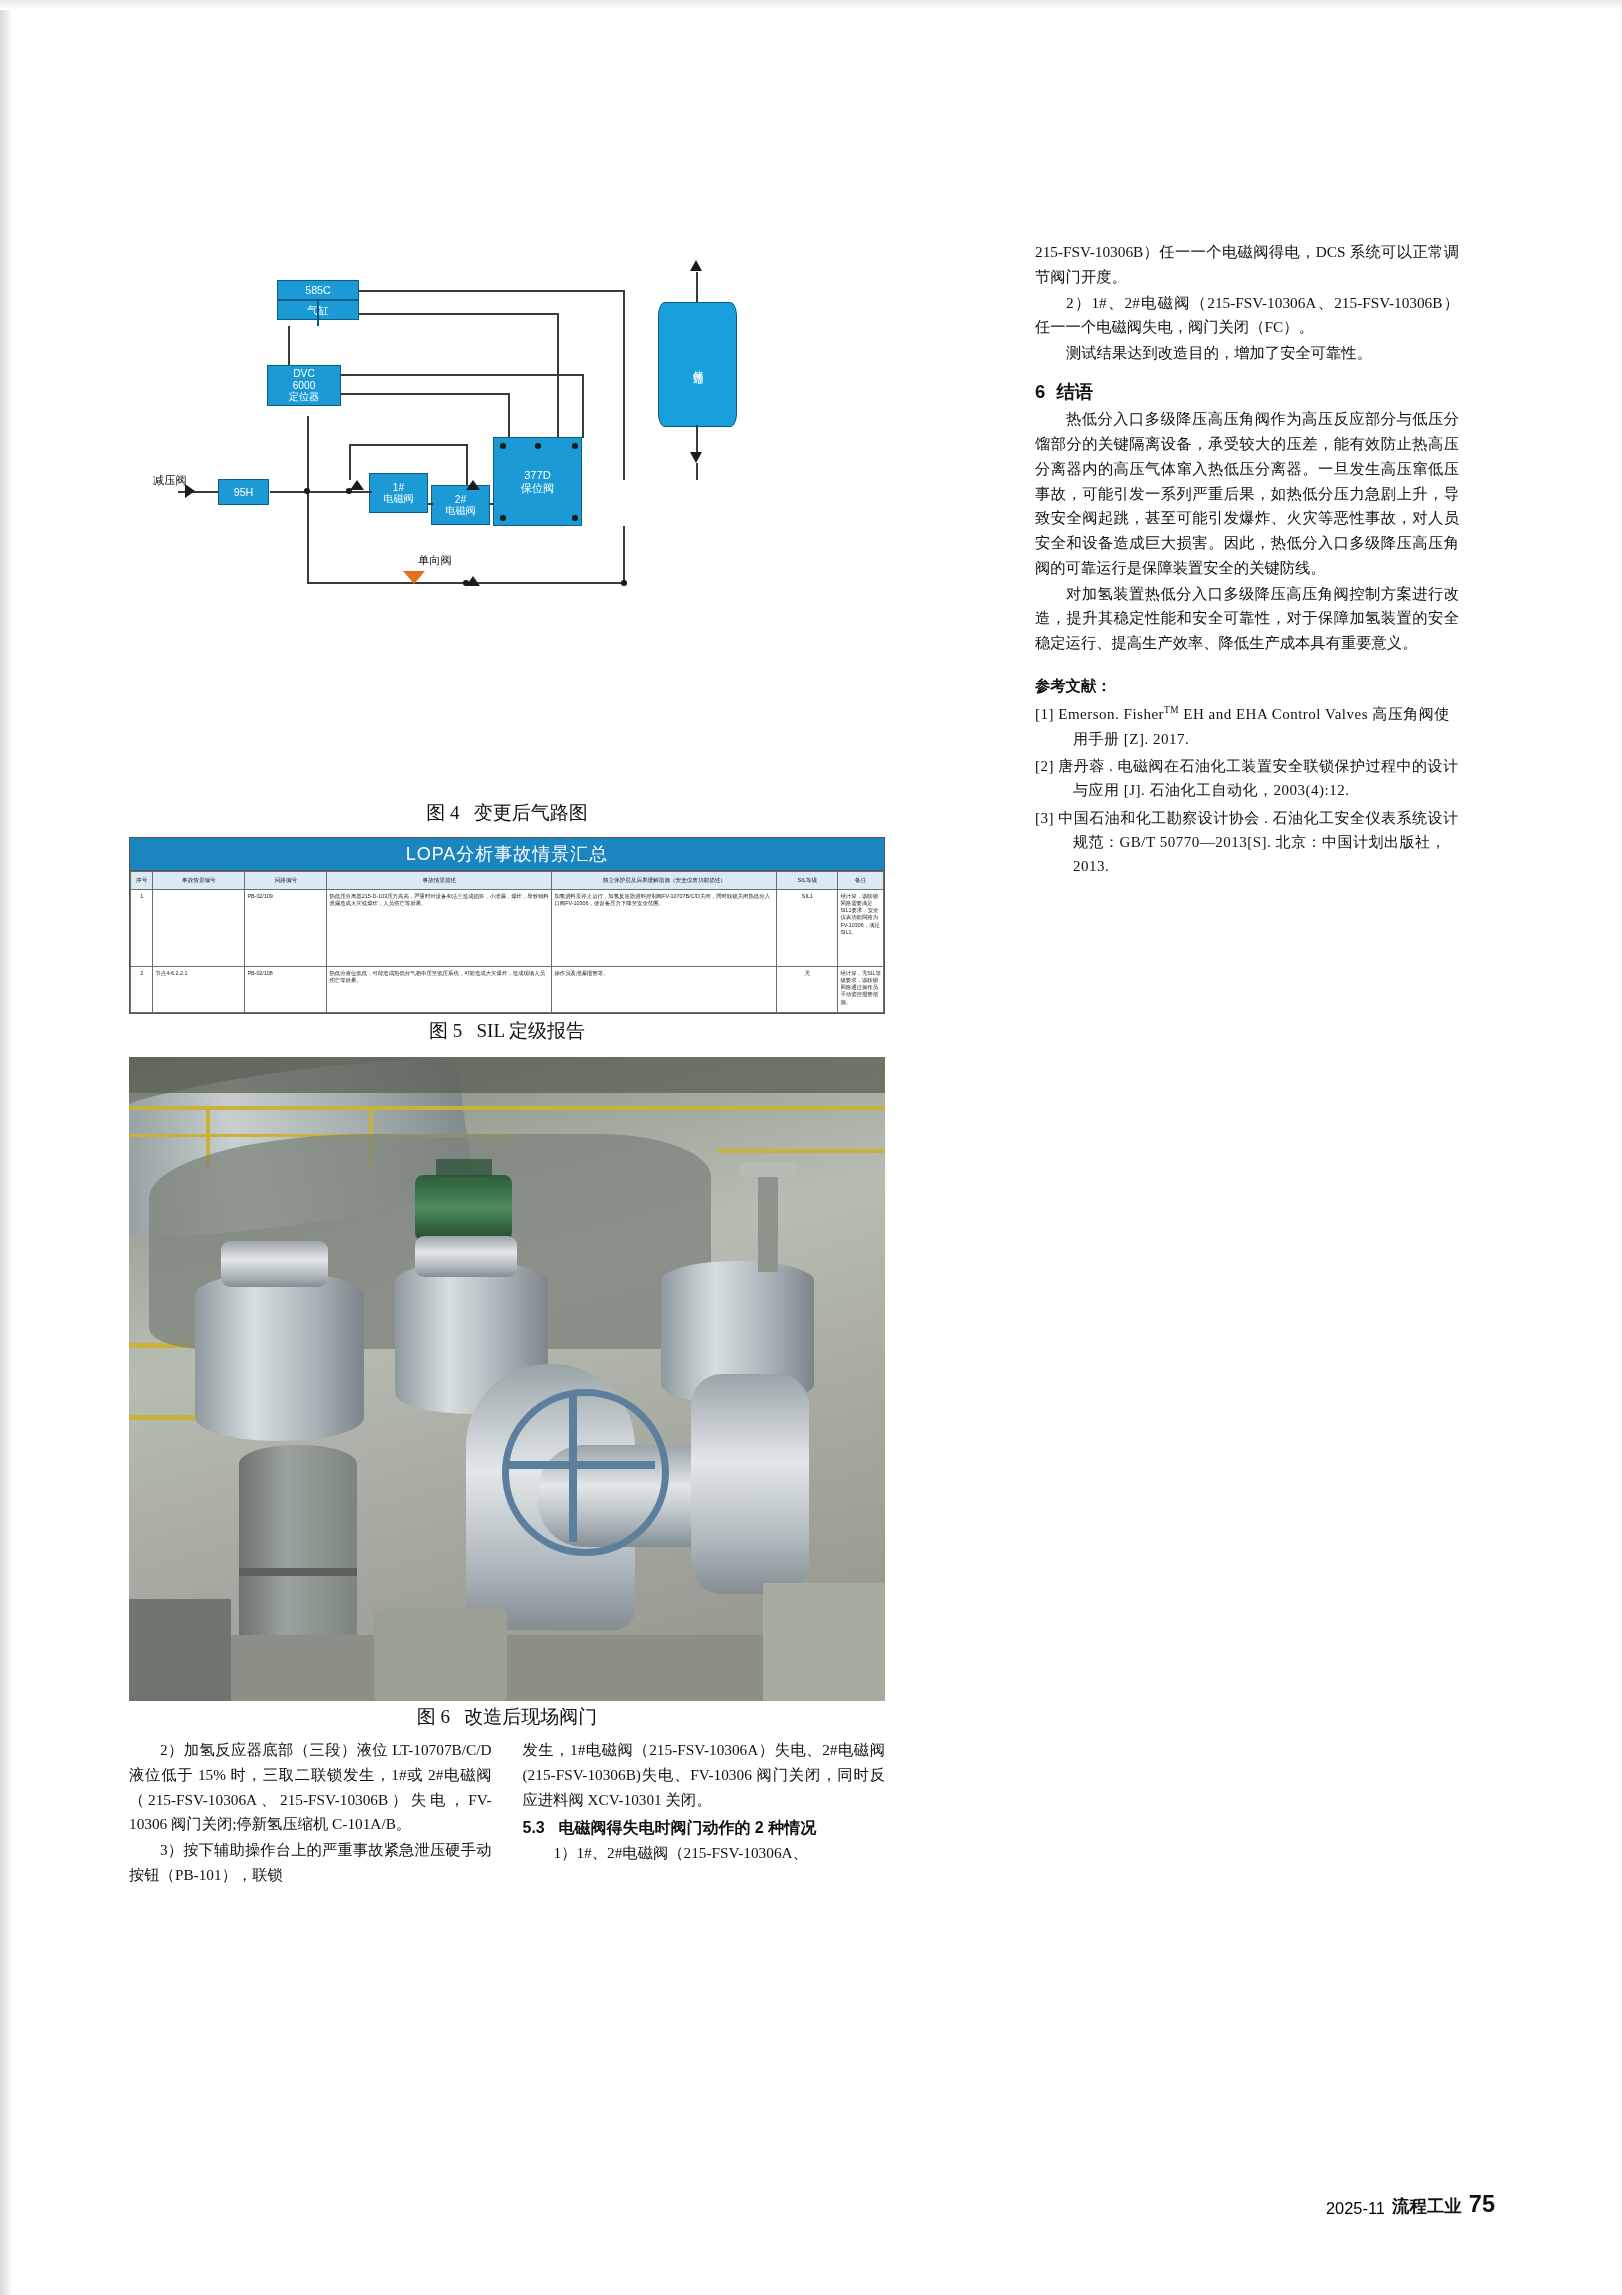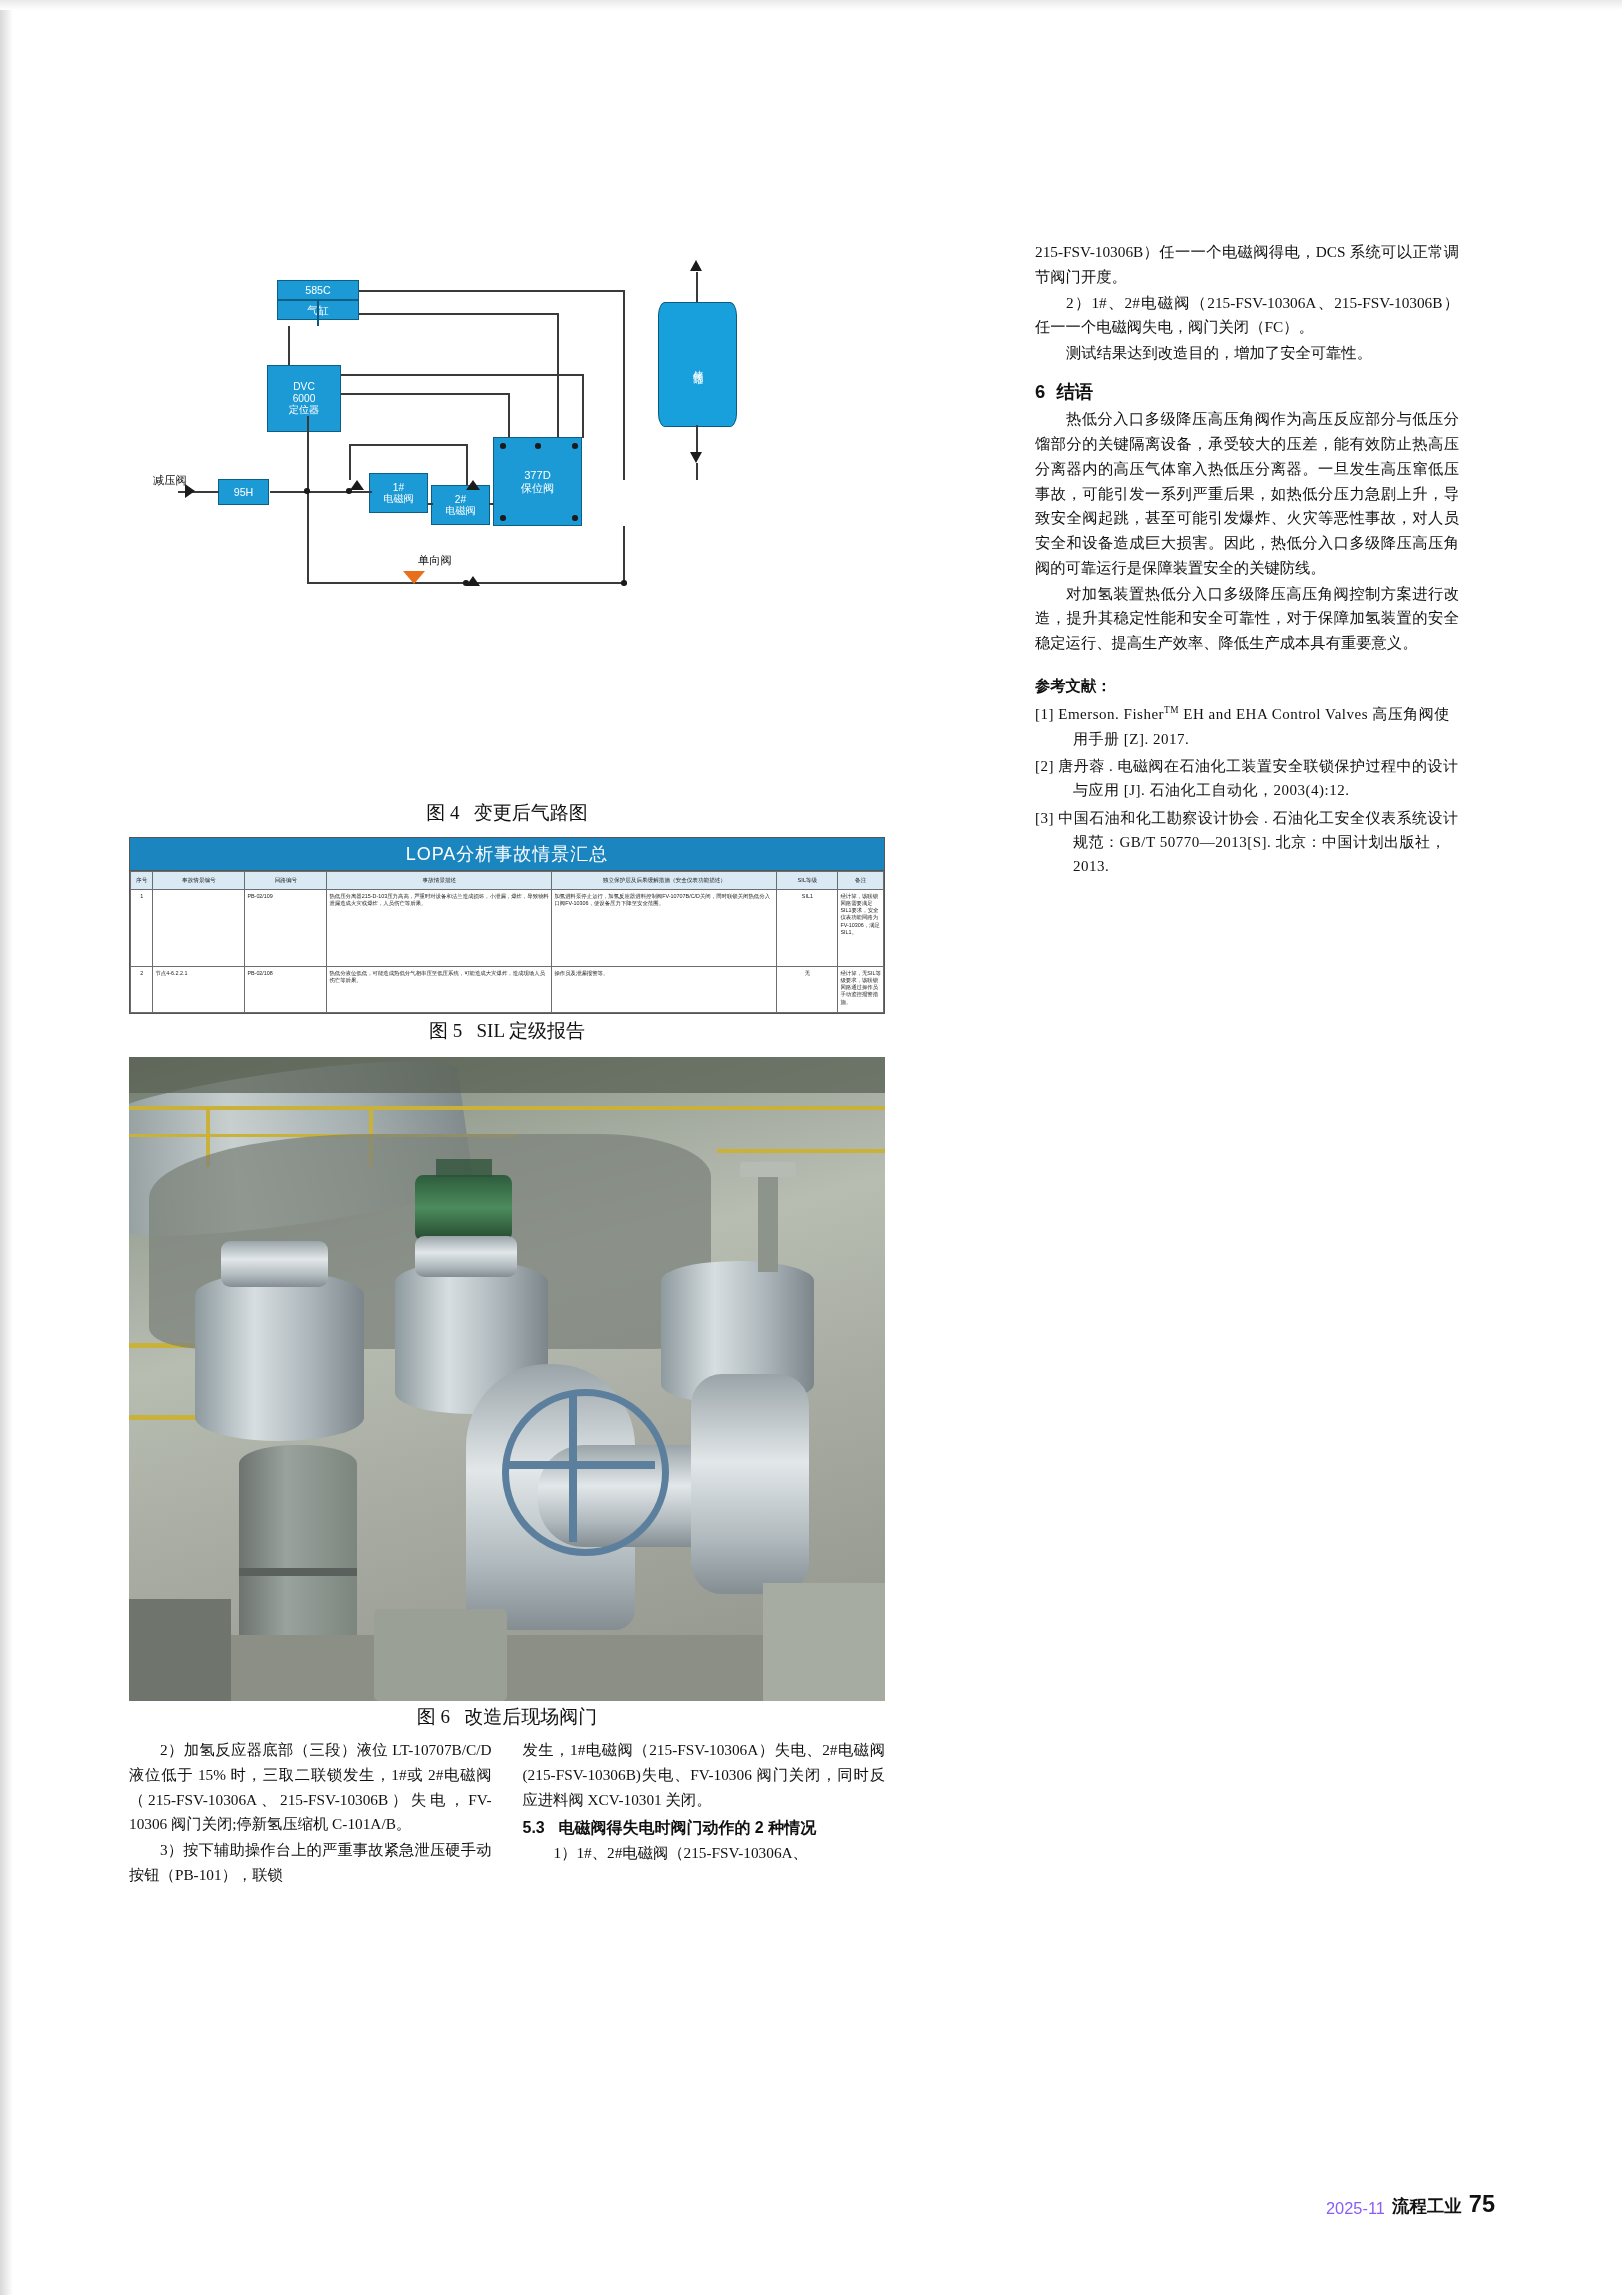--- a/index.html
+++ b/index.html
@@ -310,7 +310,7 @@
       </div>
       <div class="dg-line dg-v" style="left:188px; top:60px; height:25.6px; background:#0b5b80;"></div>
 
-      <div class="dg-box" style="left:138px; top:125px; width:74px; height:67px; font-size:10.2px;">
+      <div class="dg-box" style="left:138px; top:125px; width:74px; height:41px; font-size:10.2px;">
         <span>DVC</span>
         <span>6000</span>
         <span>定位器</span>

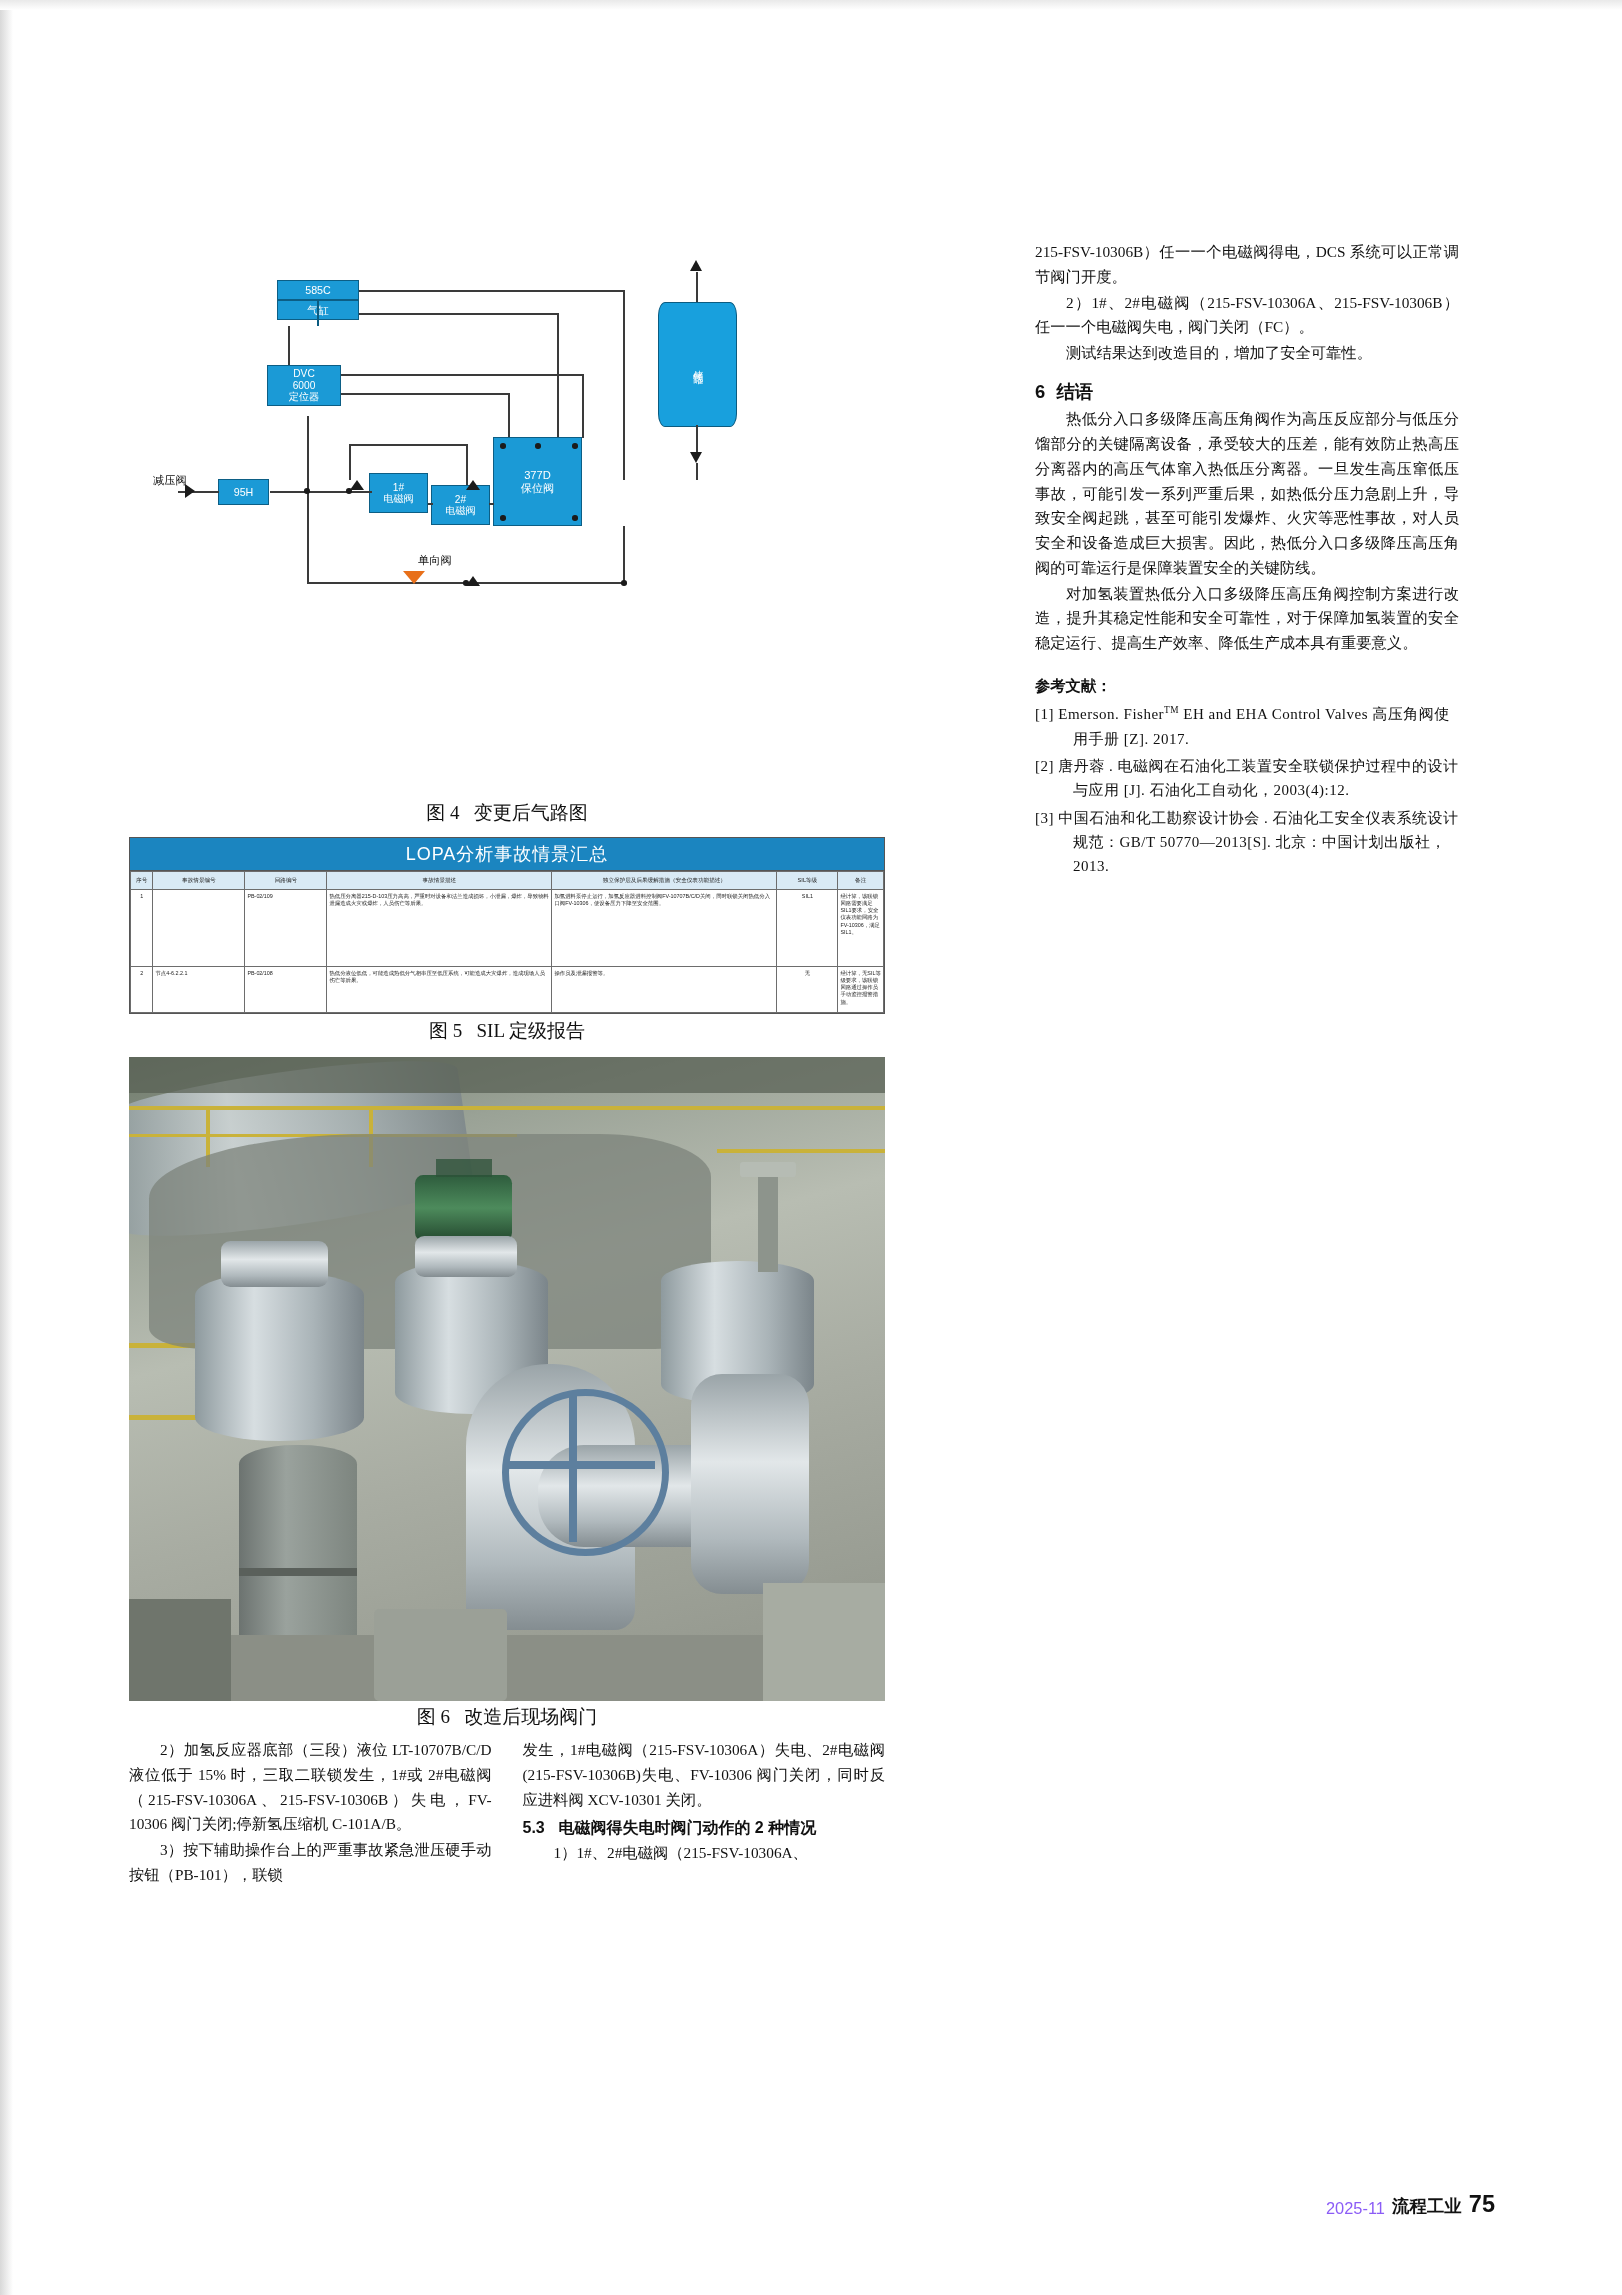--- a/index.html
+++ b/index.html
@@ -279,7 +279,7 @@
     display:flex; align-items:flex-end; gap:7.2px;
     font-family:"Liberation Sans", sans-serif;
   }
-  .footer .issue { font-size:16.4px; color:#8b5cf6;margin-left:8px; }
+  .footer .issue { font-size:16.4px; color:#000000;margin-left:8px; }
   .footer .mag { font-size:17.4px; font-weight:bold; color:#111; }
   .footer .pg { font-size:23.5px; font-weight:bold; color:#111; }
 </style>

